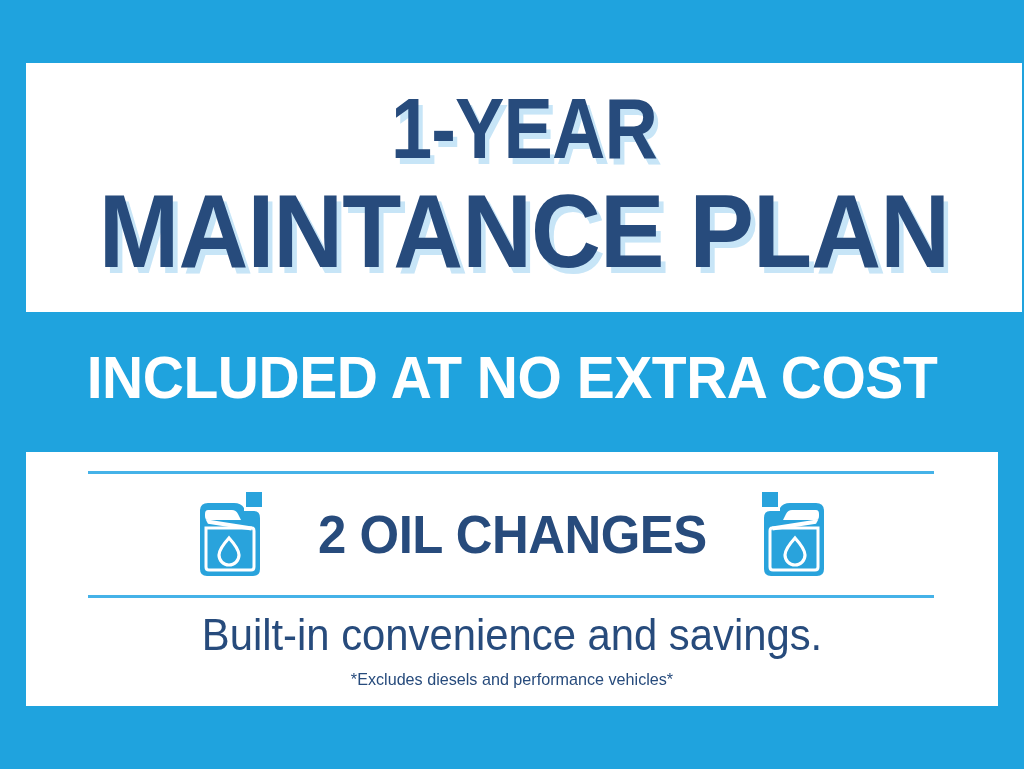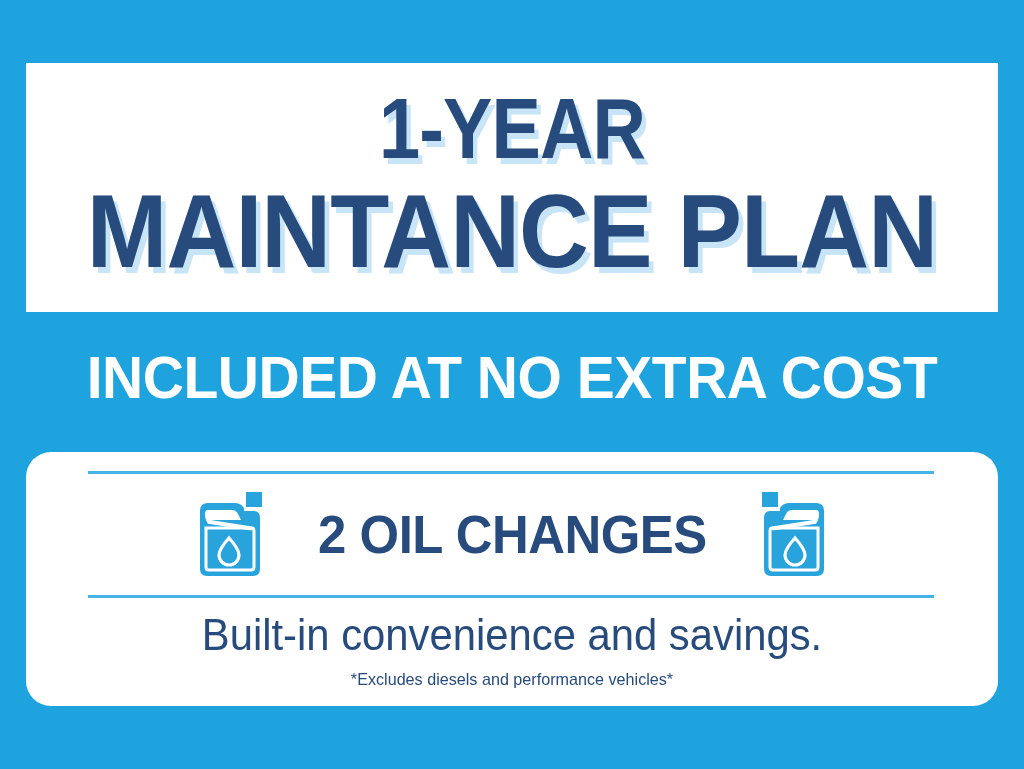--- a/index.html
+++ b/index.html
@@ -31,6 +31,7 @@
     top: 63px;
     width: 972px;
     height: 249px;
+    padding-left: 24px;
   }
 
   .headline-line {

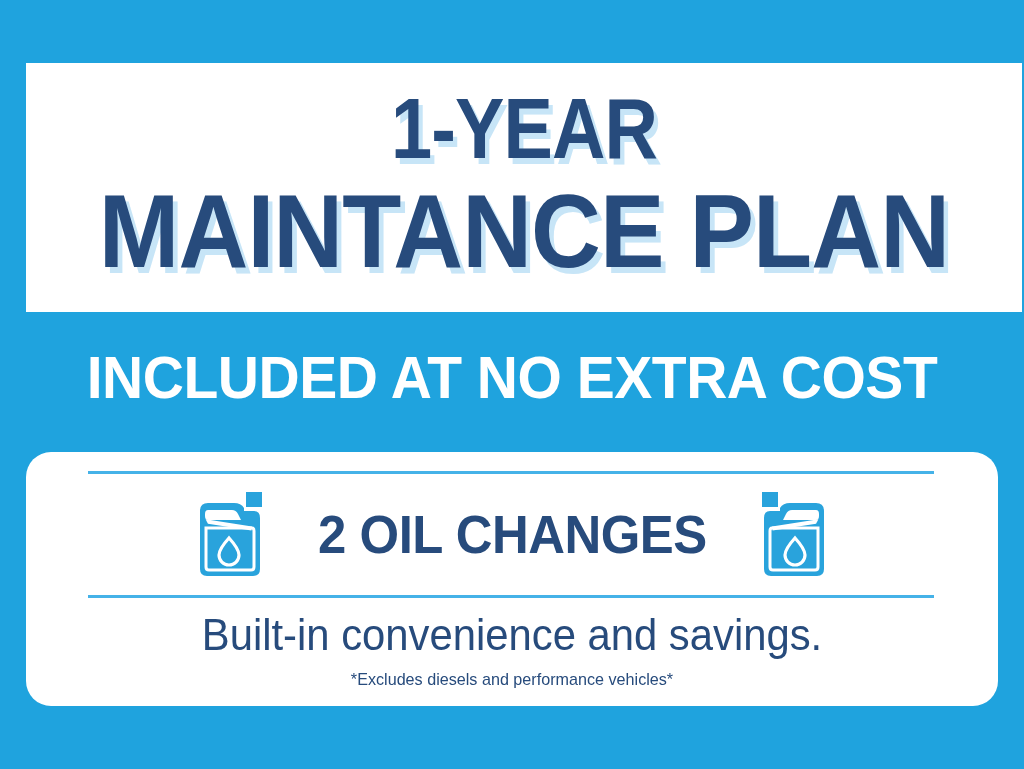--- a/index.html
+++ b/index.html
@@ -81,7 +81,6 @@
     top: 452px;
     width: 972px;
     height: 254px;
-    border-radius: 25px;
   }
 
   .rule {

